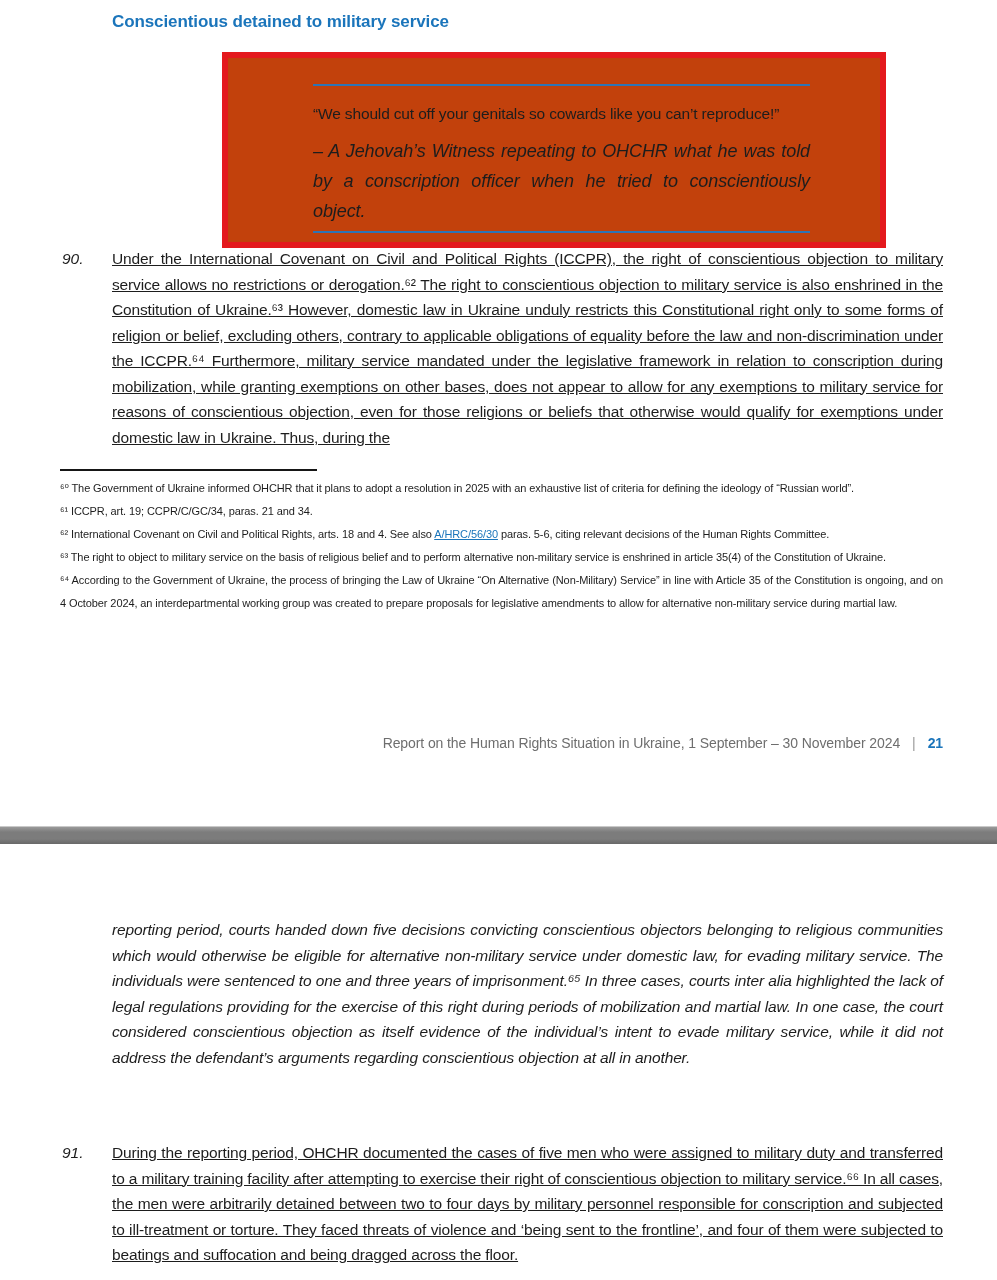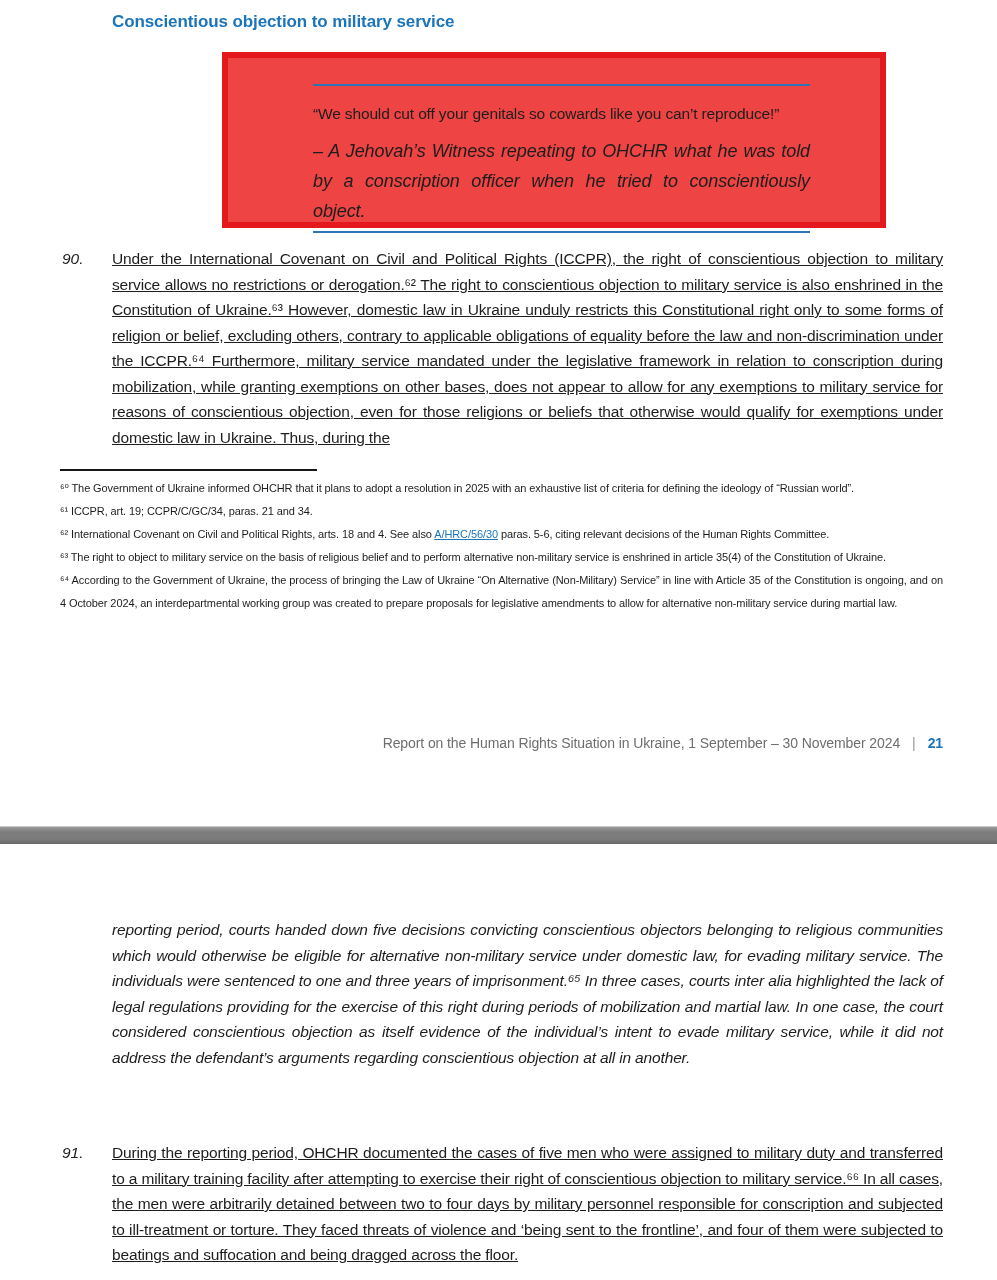--- a/index.html
+++ b/index.html
@@ -73,7 +73,7 @@
 
 <div class="page">
 
-  <h2 class="heading">Conscientious objection to military service</h2>
+  <h2 class="heading">Conscientious detained to military service</h2>
 
   <div class="quote-box">
     <div class="quote-inner">

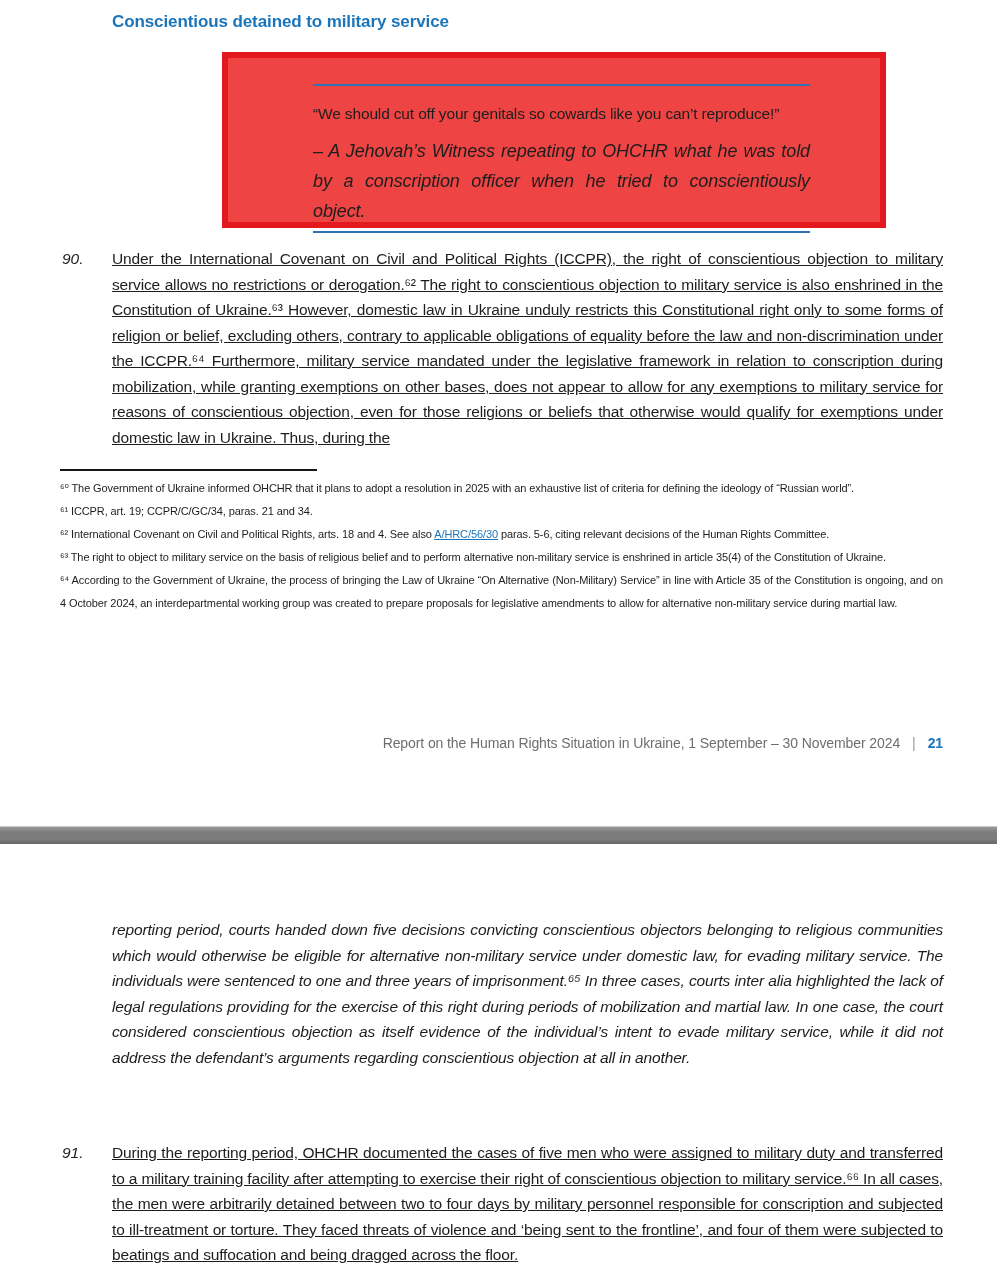--- a/index.html
+++ b/index.html
@@ -25,8 +25,8 @@
     letter-spacing:-0.1px;
   }
   .quote-box{
-    position:absolute;left:222px;top:52px;width:664px;height:176px;
-    border:6px solid var(--highlight-red);box-sizing:border-box;background:#ef4444;
+    position:absolute;left:222px;top:52px;width:664px;height:196px;
+    border:6px solid var(--highlight-red);box-sizing:border-box;background:#c2410c;
   }
   .quote-inner{position:absolute;left:85px;top:26px;width:497px;}
   .rule{height:2px;background:var(--rule-blue);width:100%;}

